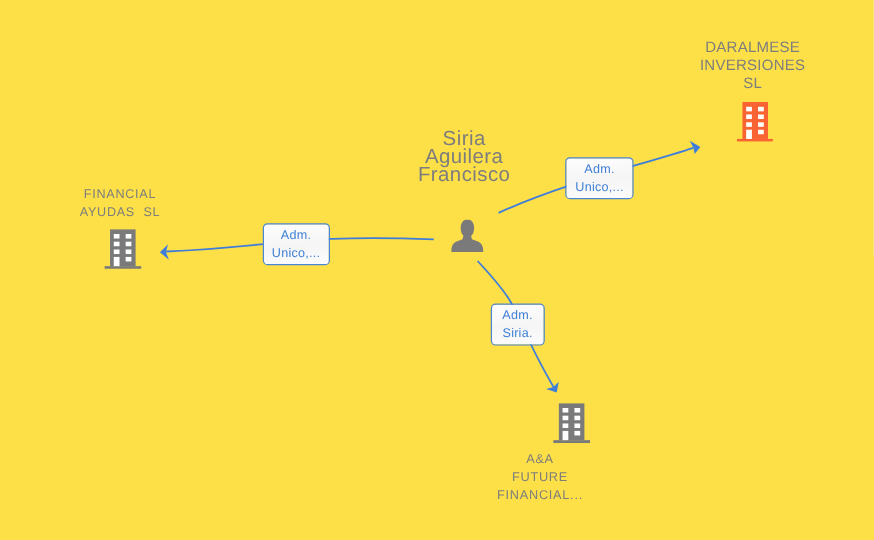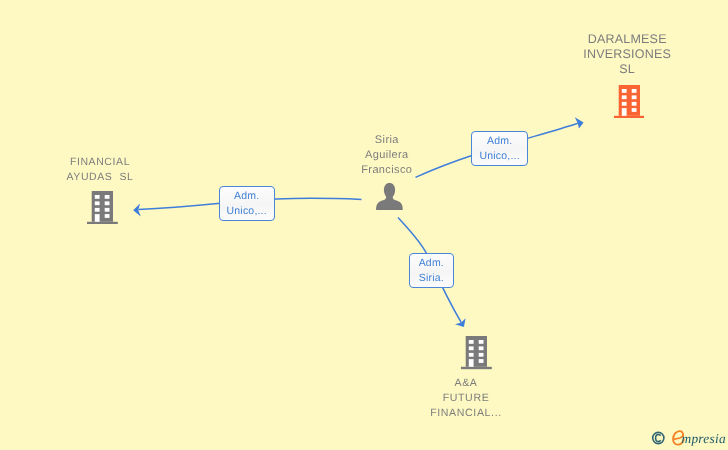--- a/index.html
+++ b/index.html
@@ -9,7 +9,7 @@
        -webkit-font-smoothing:antialiased;
        -moz-osx-font-smoothing:grayscale;
        text-rendering:geometricPrecision;}
-  #stage{position:relative;width:728px;height:450px;background:#fef9c3;}
+  #stage{position:relative;width:728px;height:450px;background:#fde047;}
   svg.edges{position:absolute;left:0;top:0;width:728px;height:450px;}
 
   .node{position:absolute;}

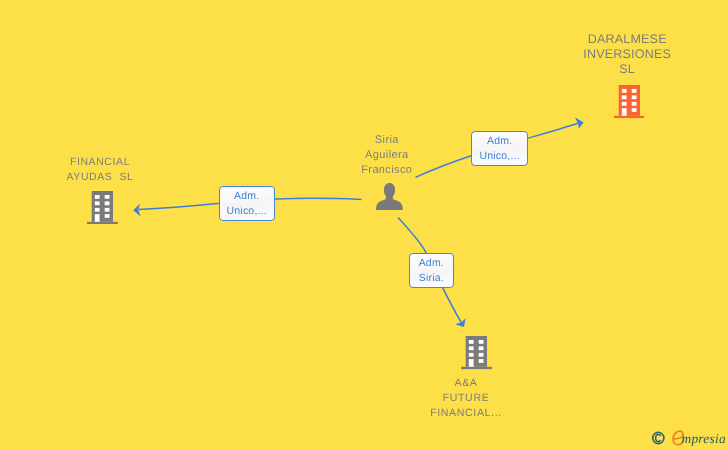--- a/index.html
+++ b/index.html
@@ -115,7 +115,7 @@
   </div>
 
   <div class="node">
-    <div class="node-label" style="left:316.8px;top:133px;width:140px;font-size:11px;letter-spacing:0.38px;">Siria
+    <div class="node-label" style="left:316.8px;top:108px;width:140px;font-size:17px;letter-spacing:0.38px;">Siria
 Aguilera
 Francisco</div>
     <svg class="node-icon" style="left:376.3px;top:182.9px;" width="26.8" height="27" viewBox="0 0 26.8 27">

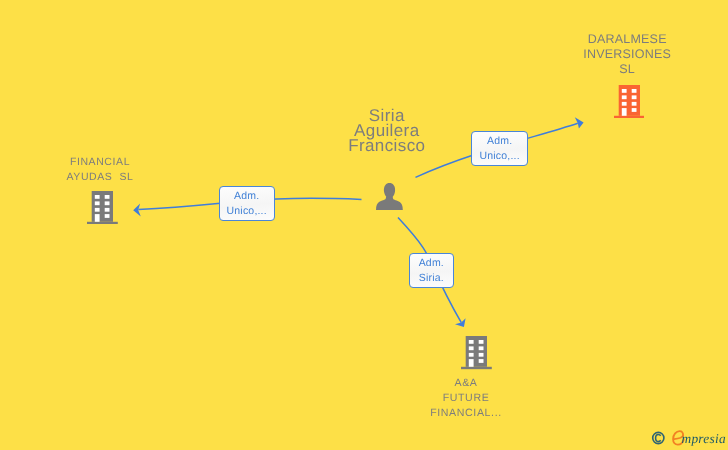--- a/index.html
+++ b/index.html
@@ -143,7 +143,7 @@
         <rect x="17.7" y="23.1" width="4.8" height="3.8"></rect>
       </g>
     </svg>
-    <div class="node-label" style="left:396px;top:375.8px;width:140px;font-size:10.6px;letter-spacing:0.62px;">A&amp;A
+    <div class="node-label" style="left:380px;top:375.8px;width:140px;font-size:10.6px;letter-spacing:0.62px;">A&amp;A
 FUTURE
 FINANCIAL...</div>
   </div>

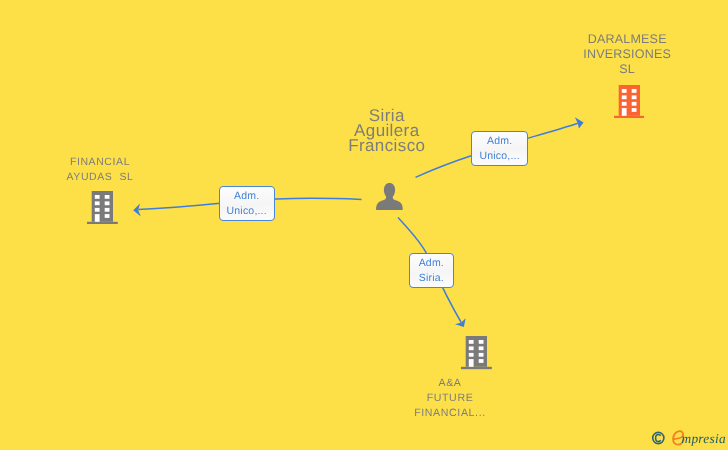--- a/index.html
+++ b/index.html
@@ -163,17 +163,6 @@
     <span>Siria.</span>
   </div>
 
-  <div class="watermark">
-    <svg class="wm-c" width="15" height="16" viewBox="0 0 15 16">
-      <circle cx="7.3" cy="8.0" r="5.6" fill="none" stroke="#2f6473" stroke-width="1.6"></circle>
-      <path d="M9.7,5.7 C9.1,4.8 8.3,4.4 7.3,4.4 C5.7,4.4 4.6,5.8 4.6,8.0 C4.6,10.2 5.7,11.6 7.3,11.6 C8.3,11.6 9.1,11.1 9.7,10.2" fill="none" stroke="#2f6473" stroke-width="1.55" stroke-linecap="butt"></path>
-    </svg>
-    <svg class="wm-e" width="14" height="16" viewBox="0 0 14 16">
-      <path d="M11.1,5.6 C11.3,2.6 9.8,1.1 7.6,1.1 C4.3,1.1 1.1,4.6 1.1,9.2 C1.1,12.5 3.1,14.6 5.8,14.6 C8.6,14.6 10.7,12.5 11.7,9.7" fill="none" stroke="#F28123" stroke-width="1.85" stroke-linecap="round"></path>
-      <path d="M11.1,5.5 C10.3,7.5 7.0,8.6 2.1,9.2" fill="none" stroke="#F28123" stroke-width="1.85" stroke-linecap="round"></path>
-    </svg>
-    <span class="wm-rest">mpresia</span>
-  </div>
 
 </div>
 

